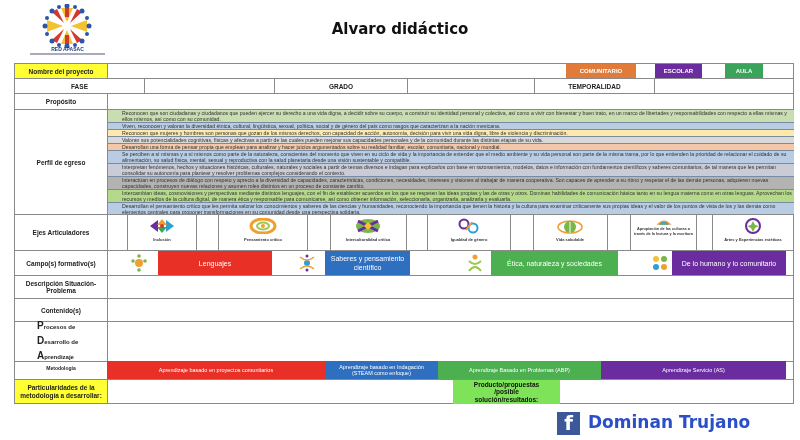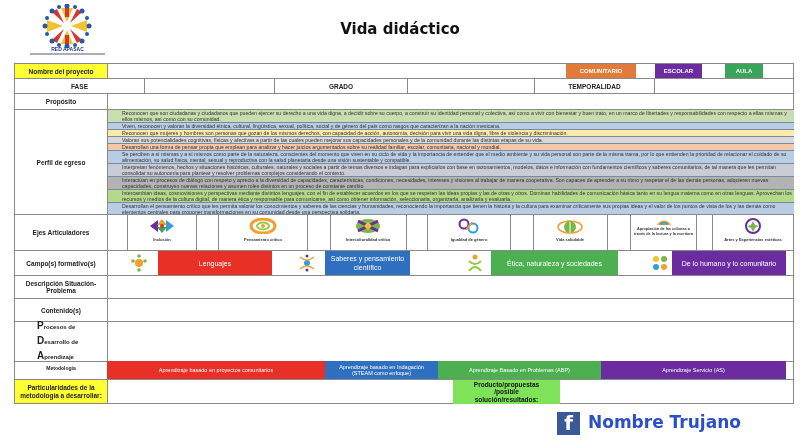--- a/index.html
+++ b/index.html
@@ -66,7 +66,7 @@
   <div class="logo-text">RED APASAC</div>
   <div class="logo-sub"></div>
 </div>
-<div class="abs title">Vida didáctico</div>
+<div class="abs title">Alvaro didáctico</div>
 
 <div class="cell yellow lbl" style="left:14px;top:63px;width:94px;height:16px;">Nombre del proyecto</div>
 <div class="cell" style="left:107px;top:63px;width:687px;height:16px;border-left:none;"></div>

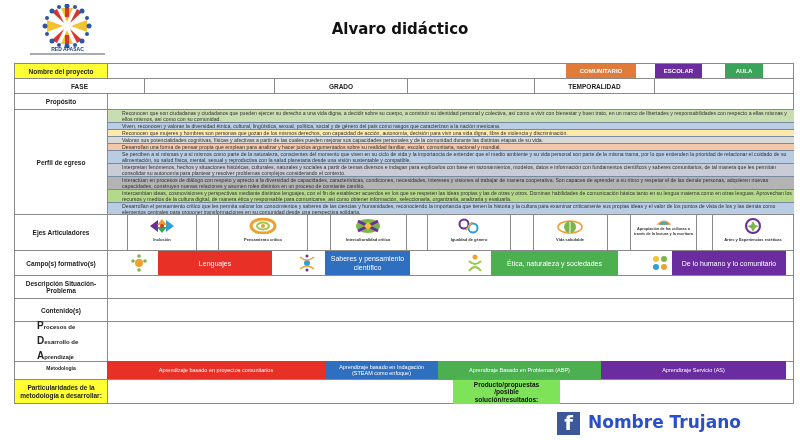--- a/index.html
+++ b/index.html
@@ -227,6 +227,6 @@
 <div class="abs" style="left:453px;top:380px;width:107px;height:24px;background:#7fe35a;color:#111;font-size:6.5px;font-weight:bold;display:flex;align-items:center;justify-content:center;text-align:center;line-height:7.5px;padding:0 16px;">Producto/propuestas /posible solución/resultados:</div>
 
 <div class="abs fb-box">f</div>
-<div class="abs fb-name">Nombre Trujano</div>
+<div class="abs fb-name">Dominan Trujano</div>
 
 </body></html>

